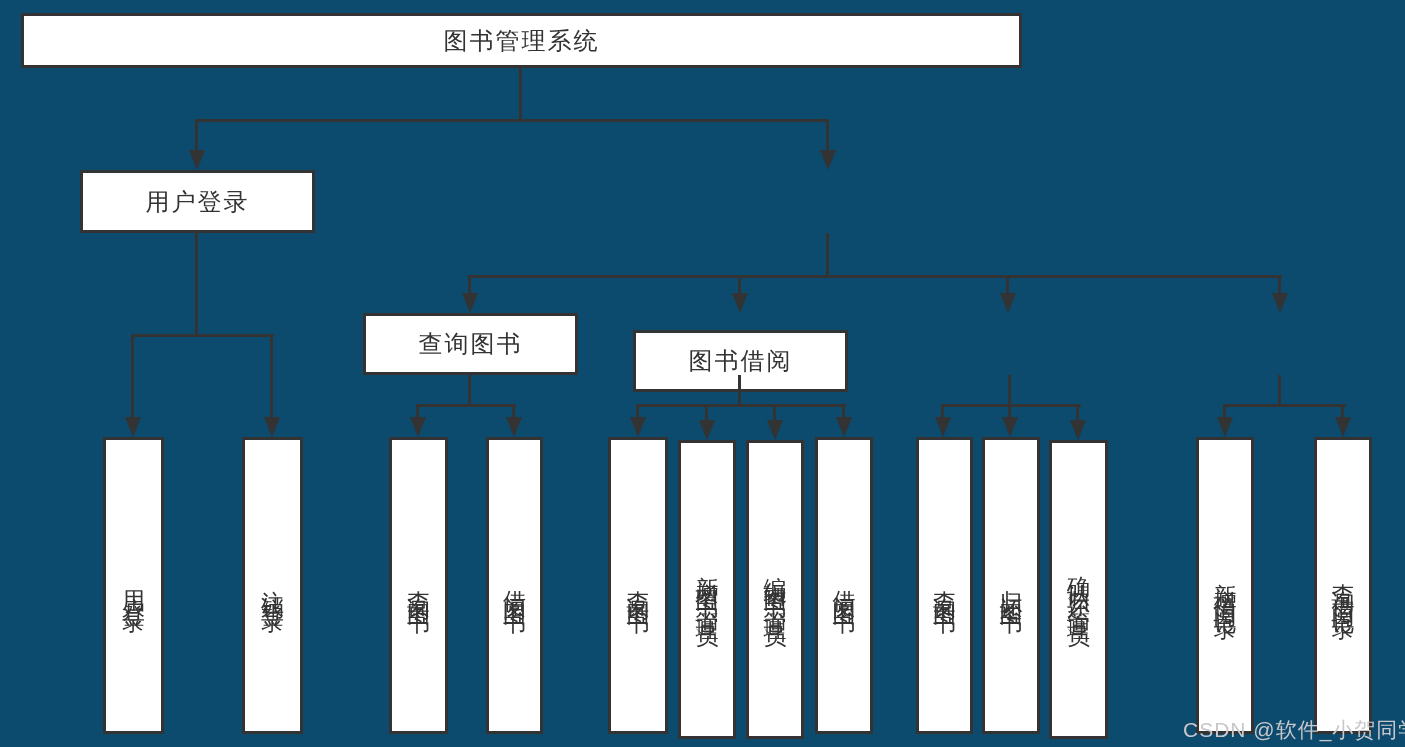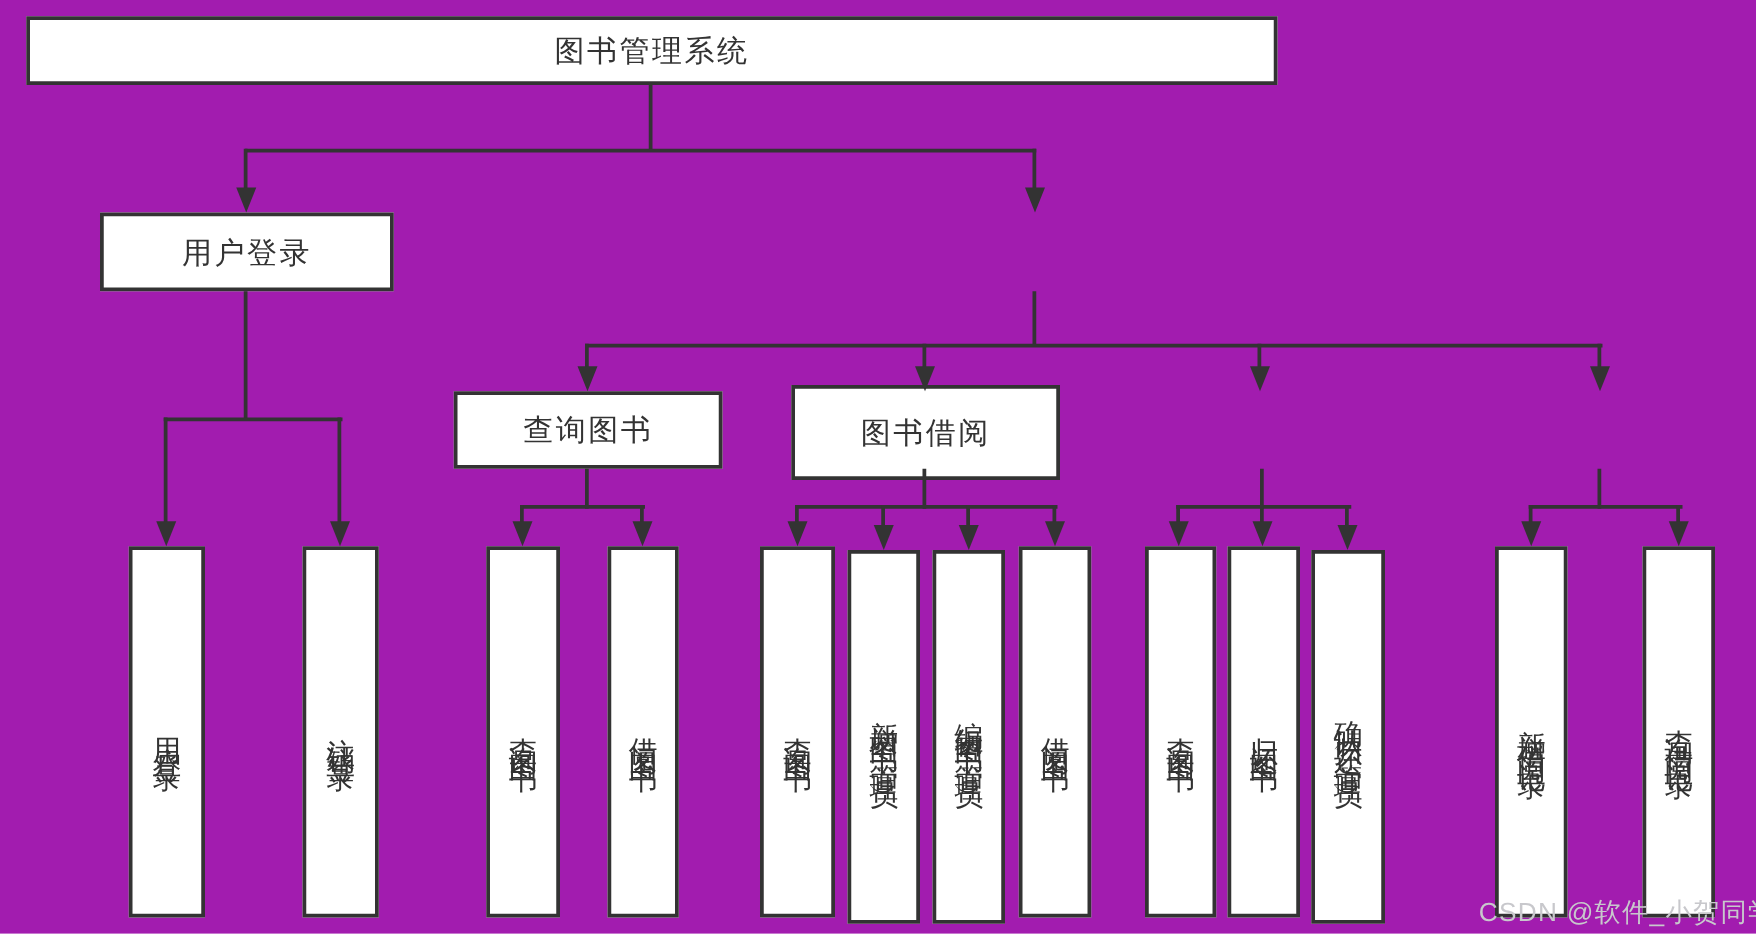--- a/index.html
+++ b/index.html
@@ -4,7 +4,7 @@
 <style>
   html,body{margin:0;padding:0;background:#ffffff;}
   body{width:1405px;height:747px;overflow:hidden;font-family:"Liberation Sans","DejaVu Sans",sans-serif;}
-  .diagram{position:relative;width:1405px;height:747px;background:#a21caf;}
+  .diagram{position:relative;width:1405px;height:747px;background:#0c4a6e;}
   .node{
     position:absolute;
     box-sizing:border-box;

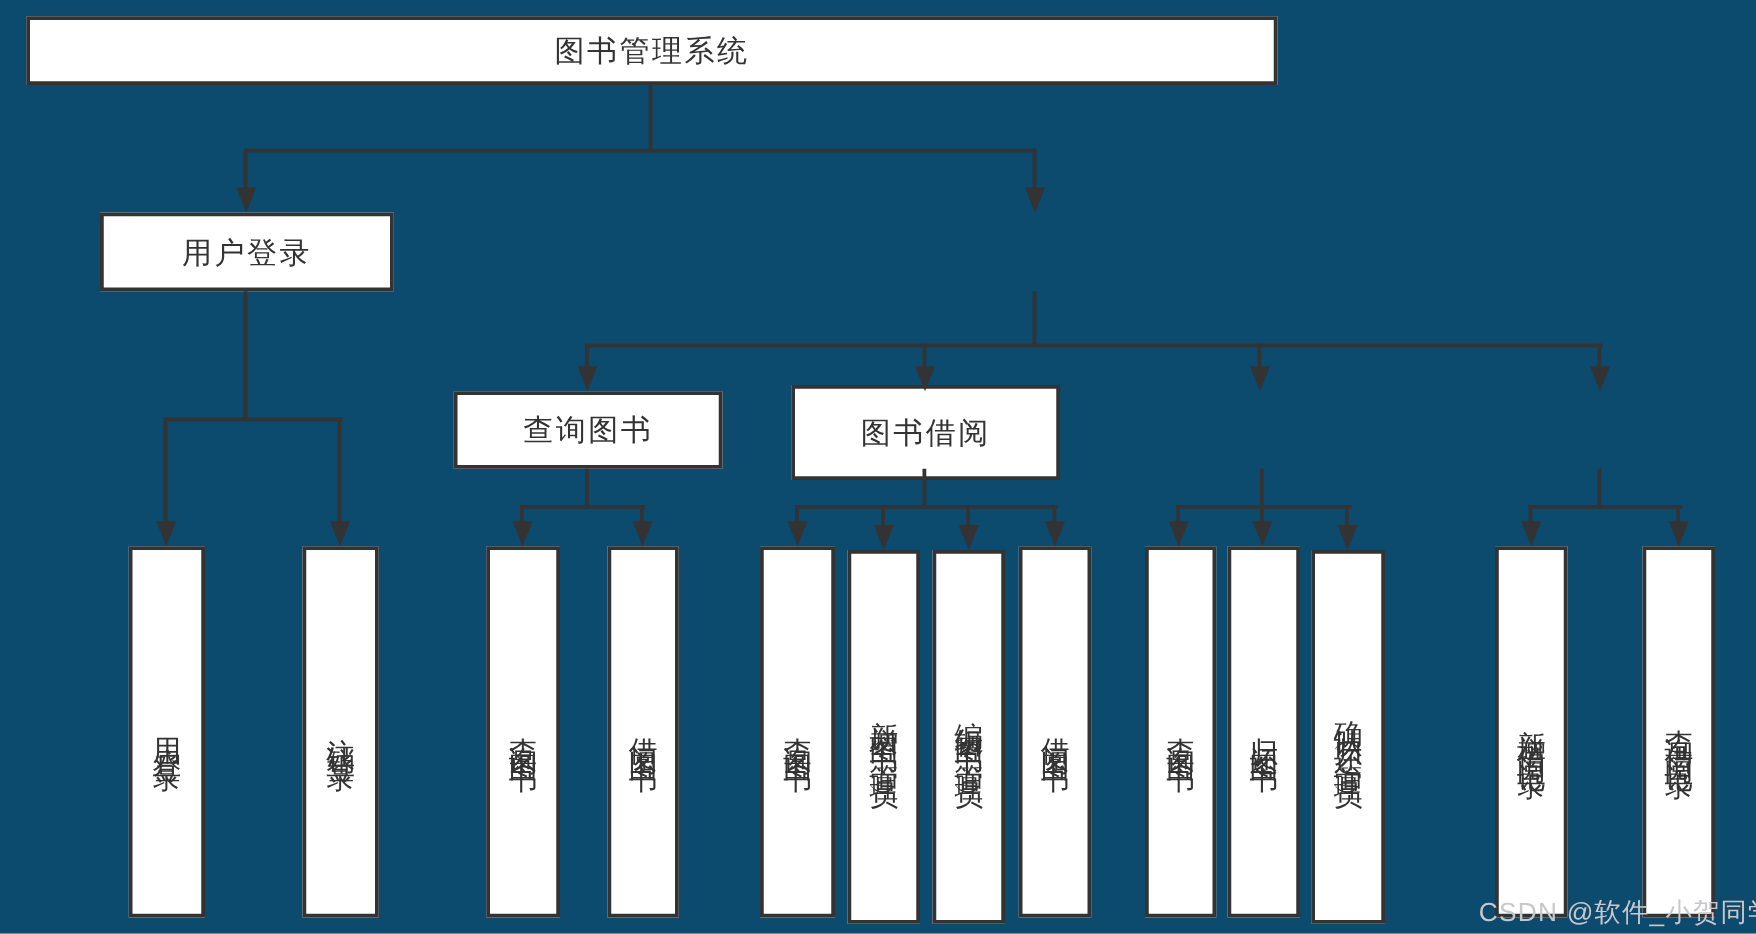--- a/index.html
+++ b/index.html
@@ -52,7 +52,7 @@
   <div class="node" style="left:363px;top:313px;width:215px;height:62px">
     <span>查询图书</span>
   </div>
-  <div class="node" style="left:633px;top:308px;width:215px;height:76px">
+  <div class="node" style="left:633px;top:330px;width:215px;height:62px">
     <span>图书借阅</span>
   </div>
 

